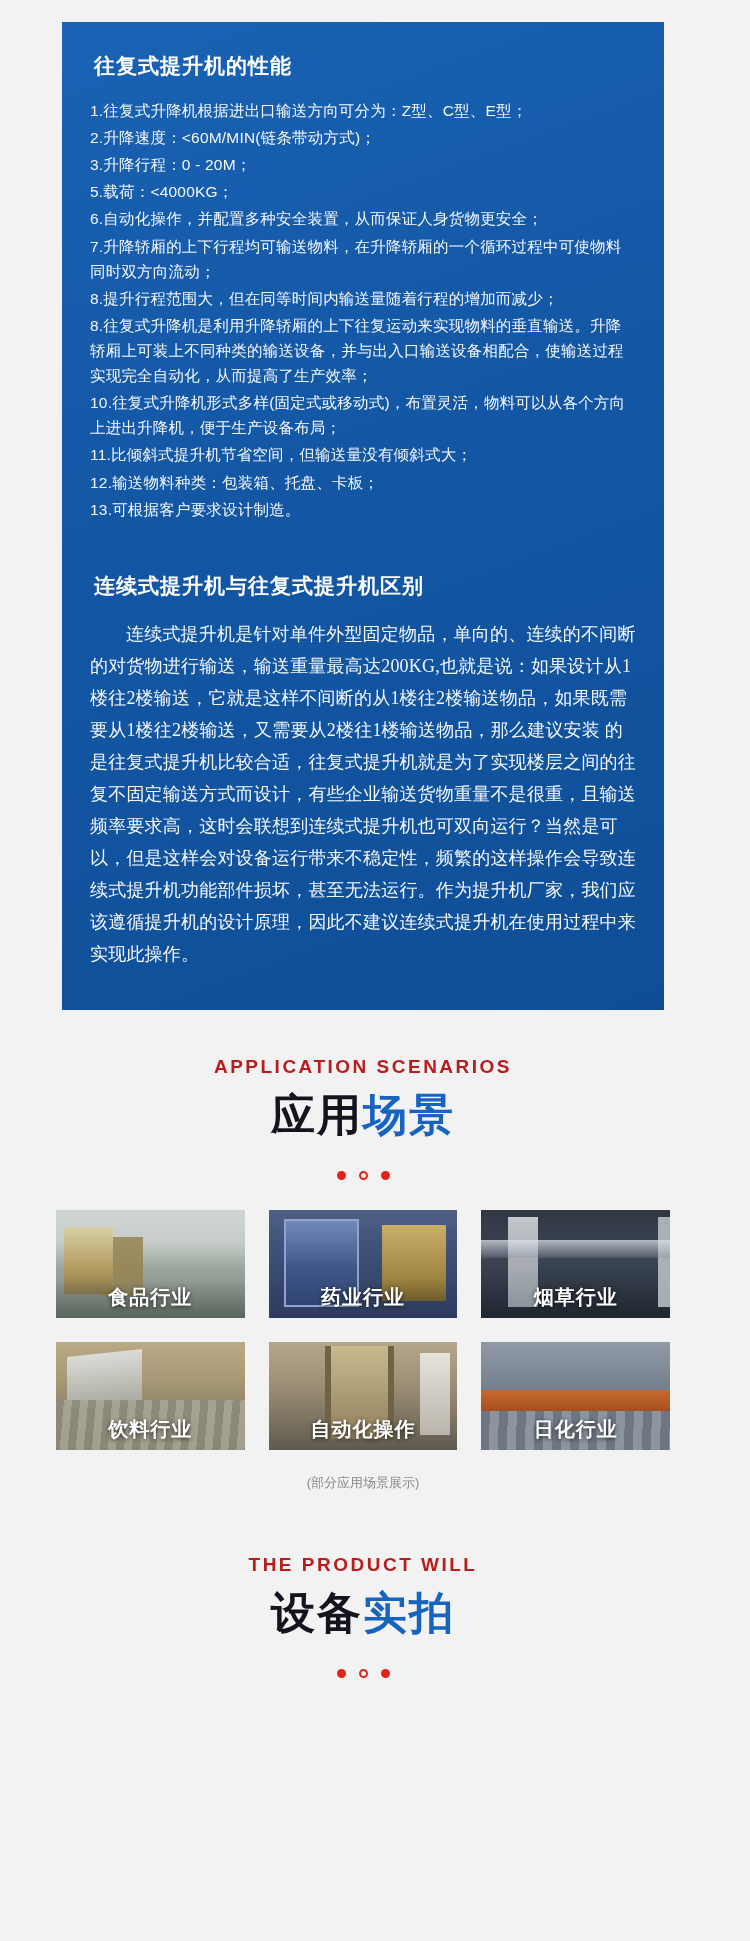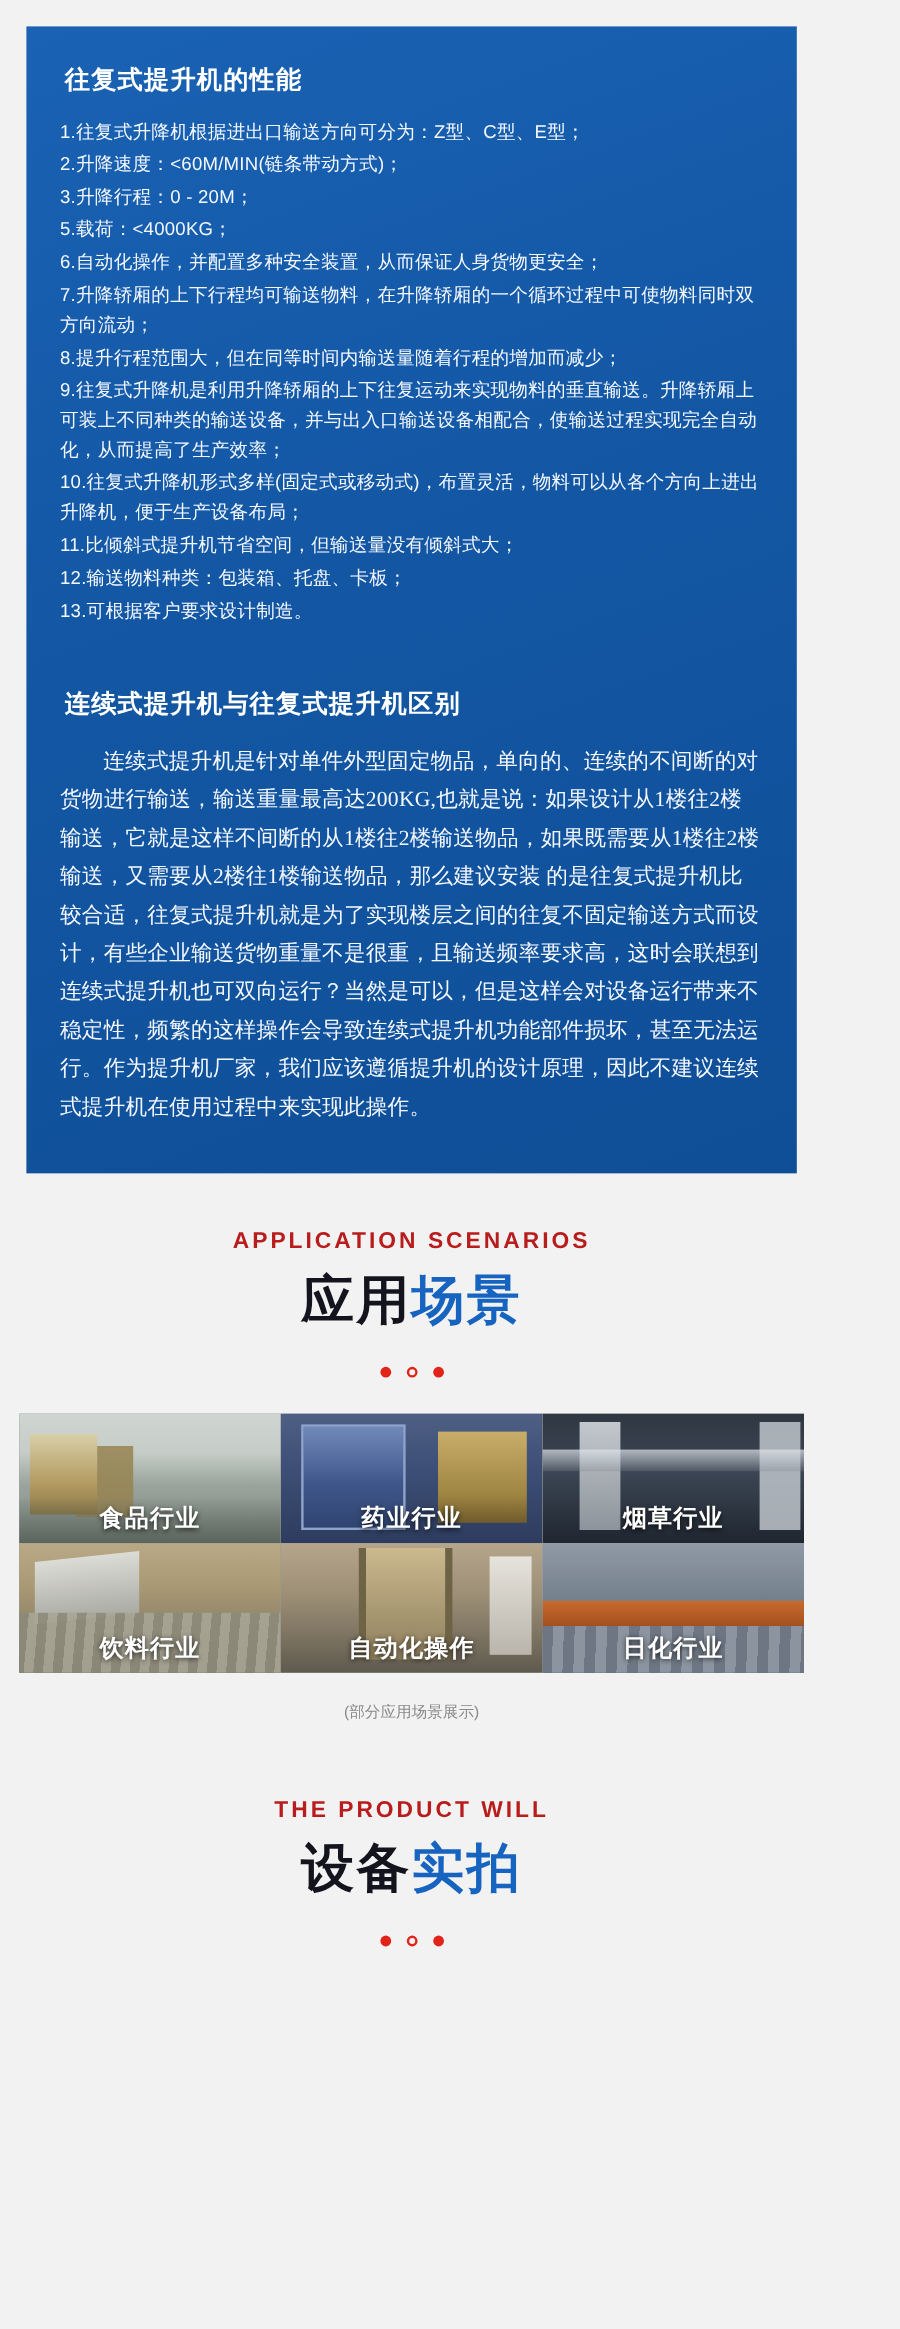--- a/index.html
+++ b/index.html
@@ -17,6 +17,7 @@
     width: 686px;
     position: relative;
     overflow: hidden;
+    padding-left: 40px;
   }
 
   

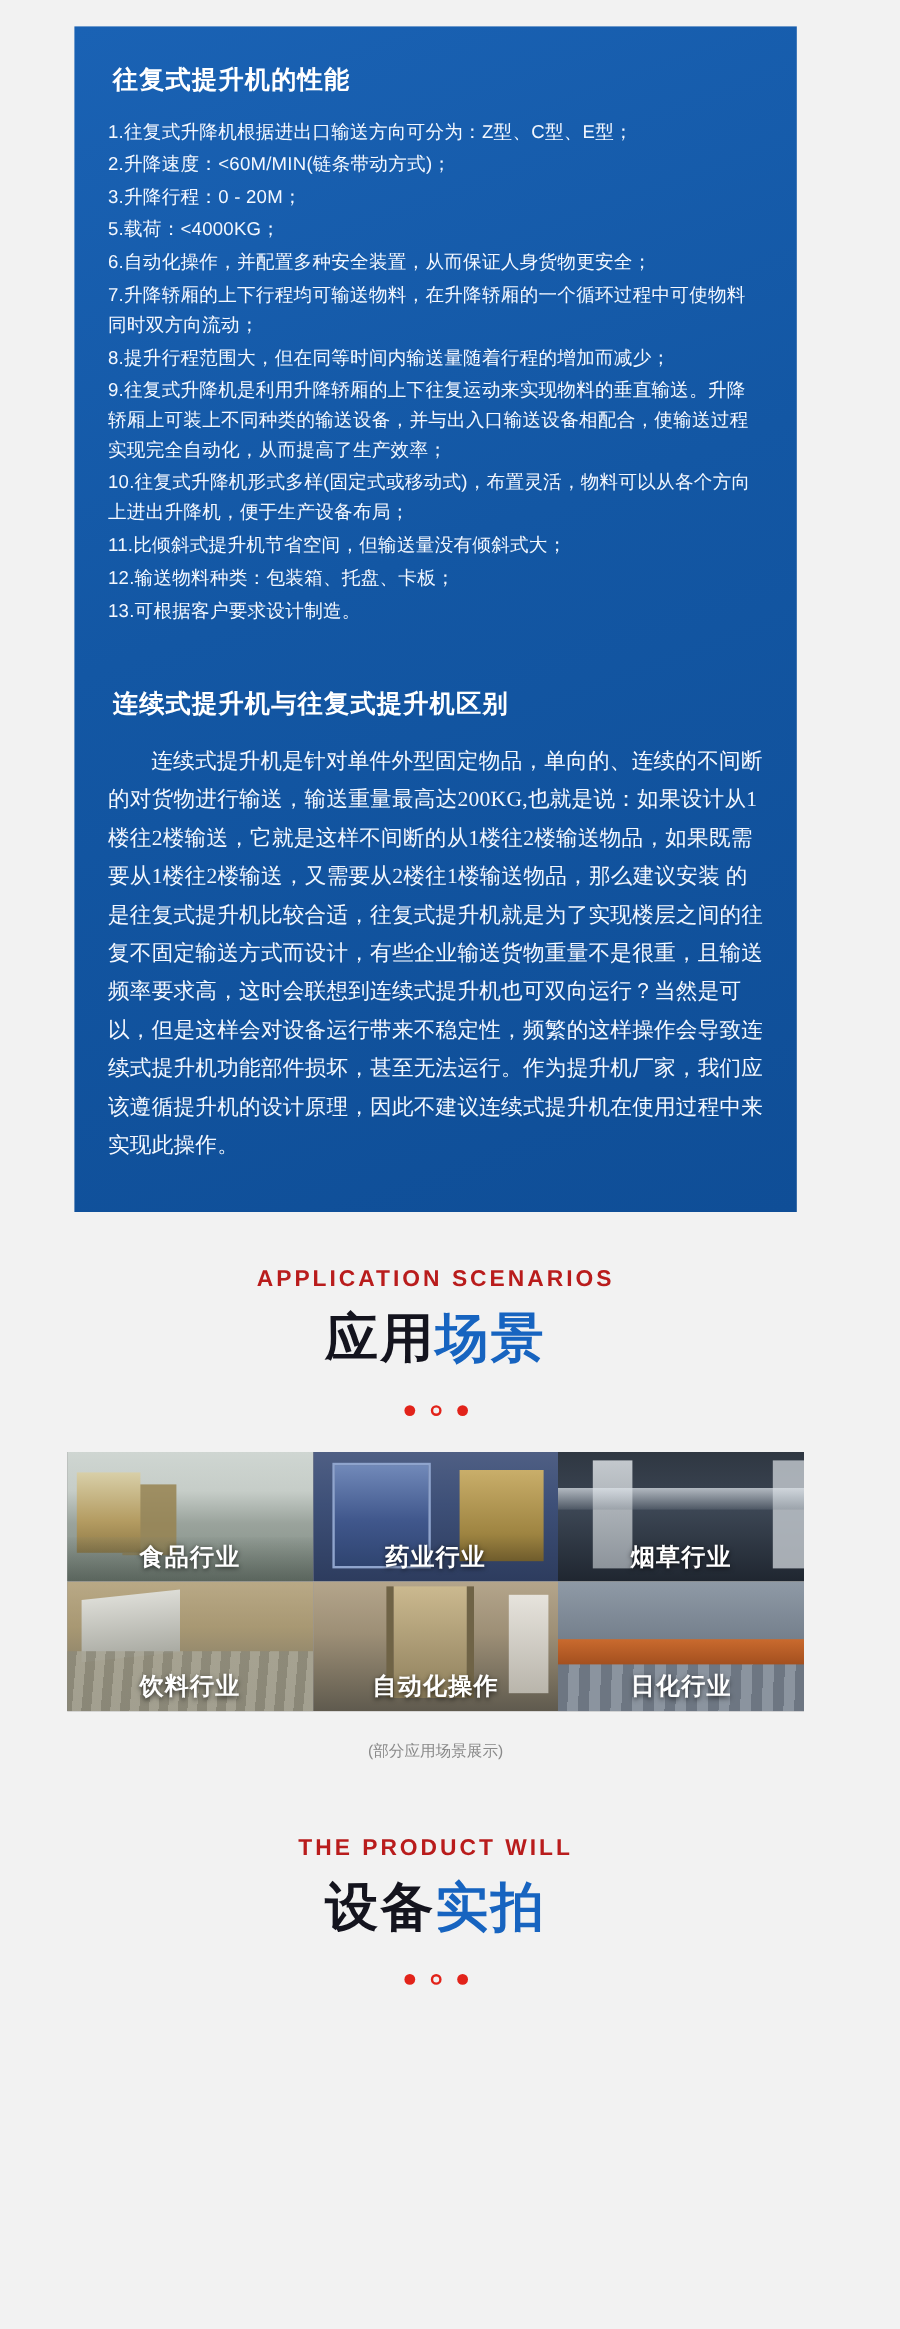--- a/index.html
+++ b/index.html
@@ -254,7 +254,7 @@
         <li>6.自动化操作，并配置多种安全装置，从而保证人身货物更安全；</li>
         <li>7.升降轿厢的上下行程均可输送物料，在升降轿厢的一个循环过程中可使物料同时双方向流动；</li>
         <li>8.提升行程范围大，但在同等时间内输送量随着行程的增加而减少；</li>
-        <li>9.往复式升降机是利用升降轿厢的上下往复运动来实现物料的垂直输送。升降轿厢上可装上不同种类的输送设备，并与出入口输送设备相配合，使输送过程实现完全自动化，从而提高了生产效率；</li>
+        <li>8.往复式升降机是利用升降轿厢的上下往复运动来实现物料的垂直输送。升降轿厢上可装上不同种类的输送设备，并与出入口输送设备相配合，使输送过程实现完全自动化，从而提高了生产效率；</li>
         <li>10.往复式升降机形式多样(固定式或移动式)，布置灵活，物料可以从各个方向上进出升降机，便于生产设备布局；</li>
         <li>11.比倾斜式提升机节省空间，但输送量没有倾斜式大；</li>
         <li>12.输送物料种类：包装箱、托盘、卡板；</li>

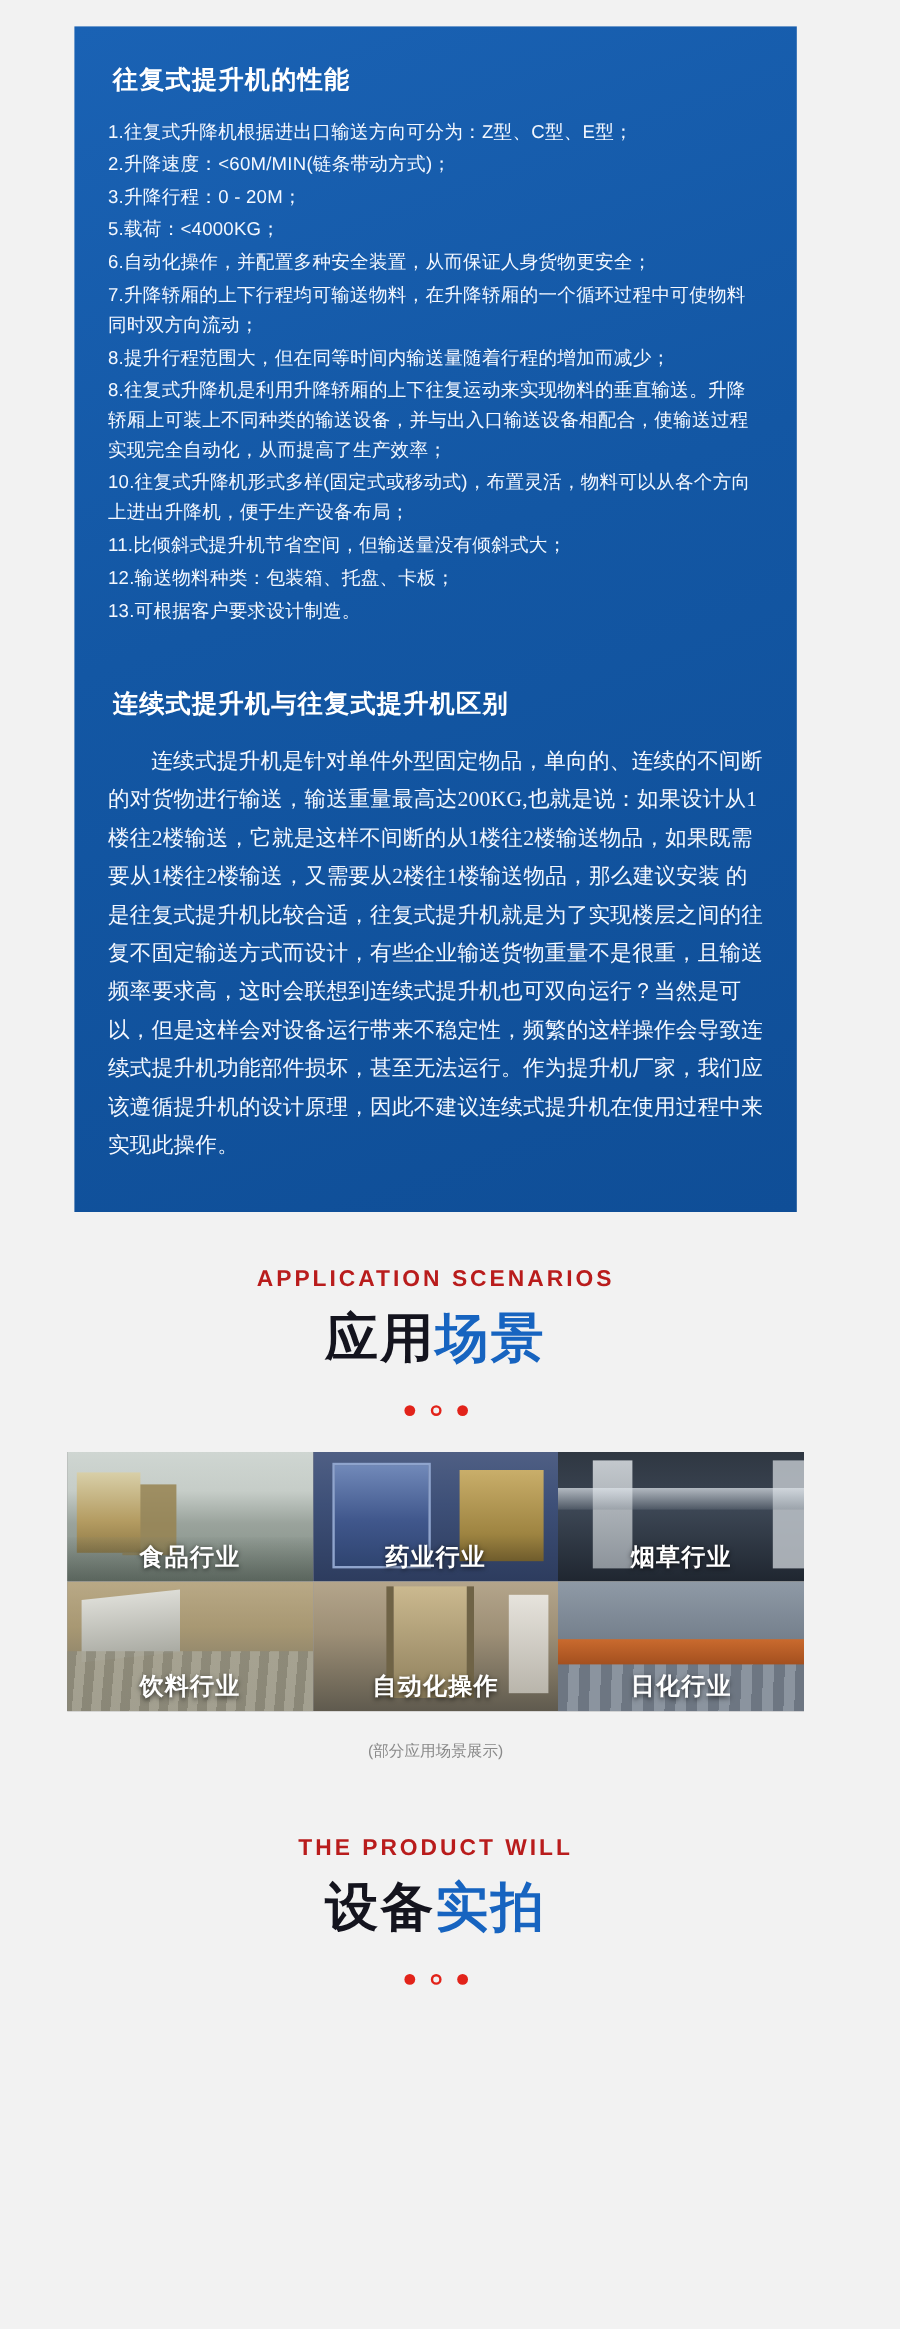--- a/index.html
+++ b/index.html
@@ -106,7 +106,7 @@
     margin: 30px 16px 0 16px;
     display: grid;
     grid-template-columns: repeat(3, 1fr);
-    gap: 0;
+    gap: 24px;
   }
   .cell {
     position: relative;

